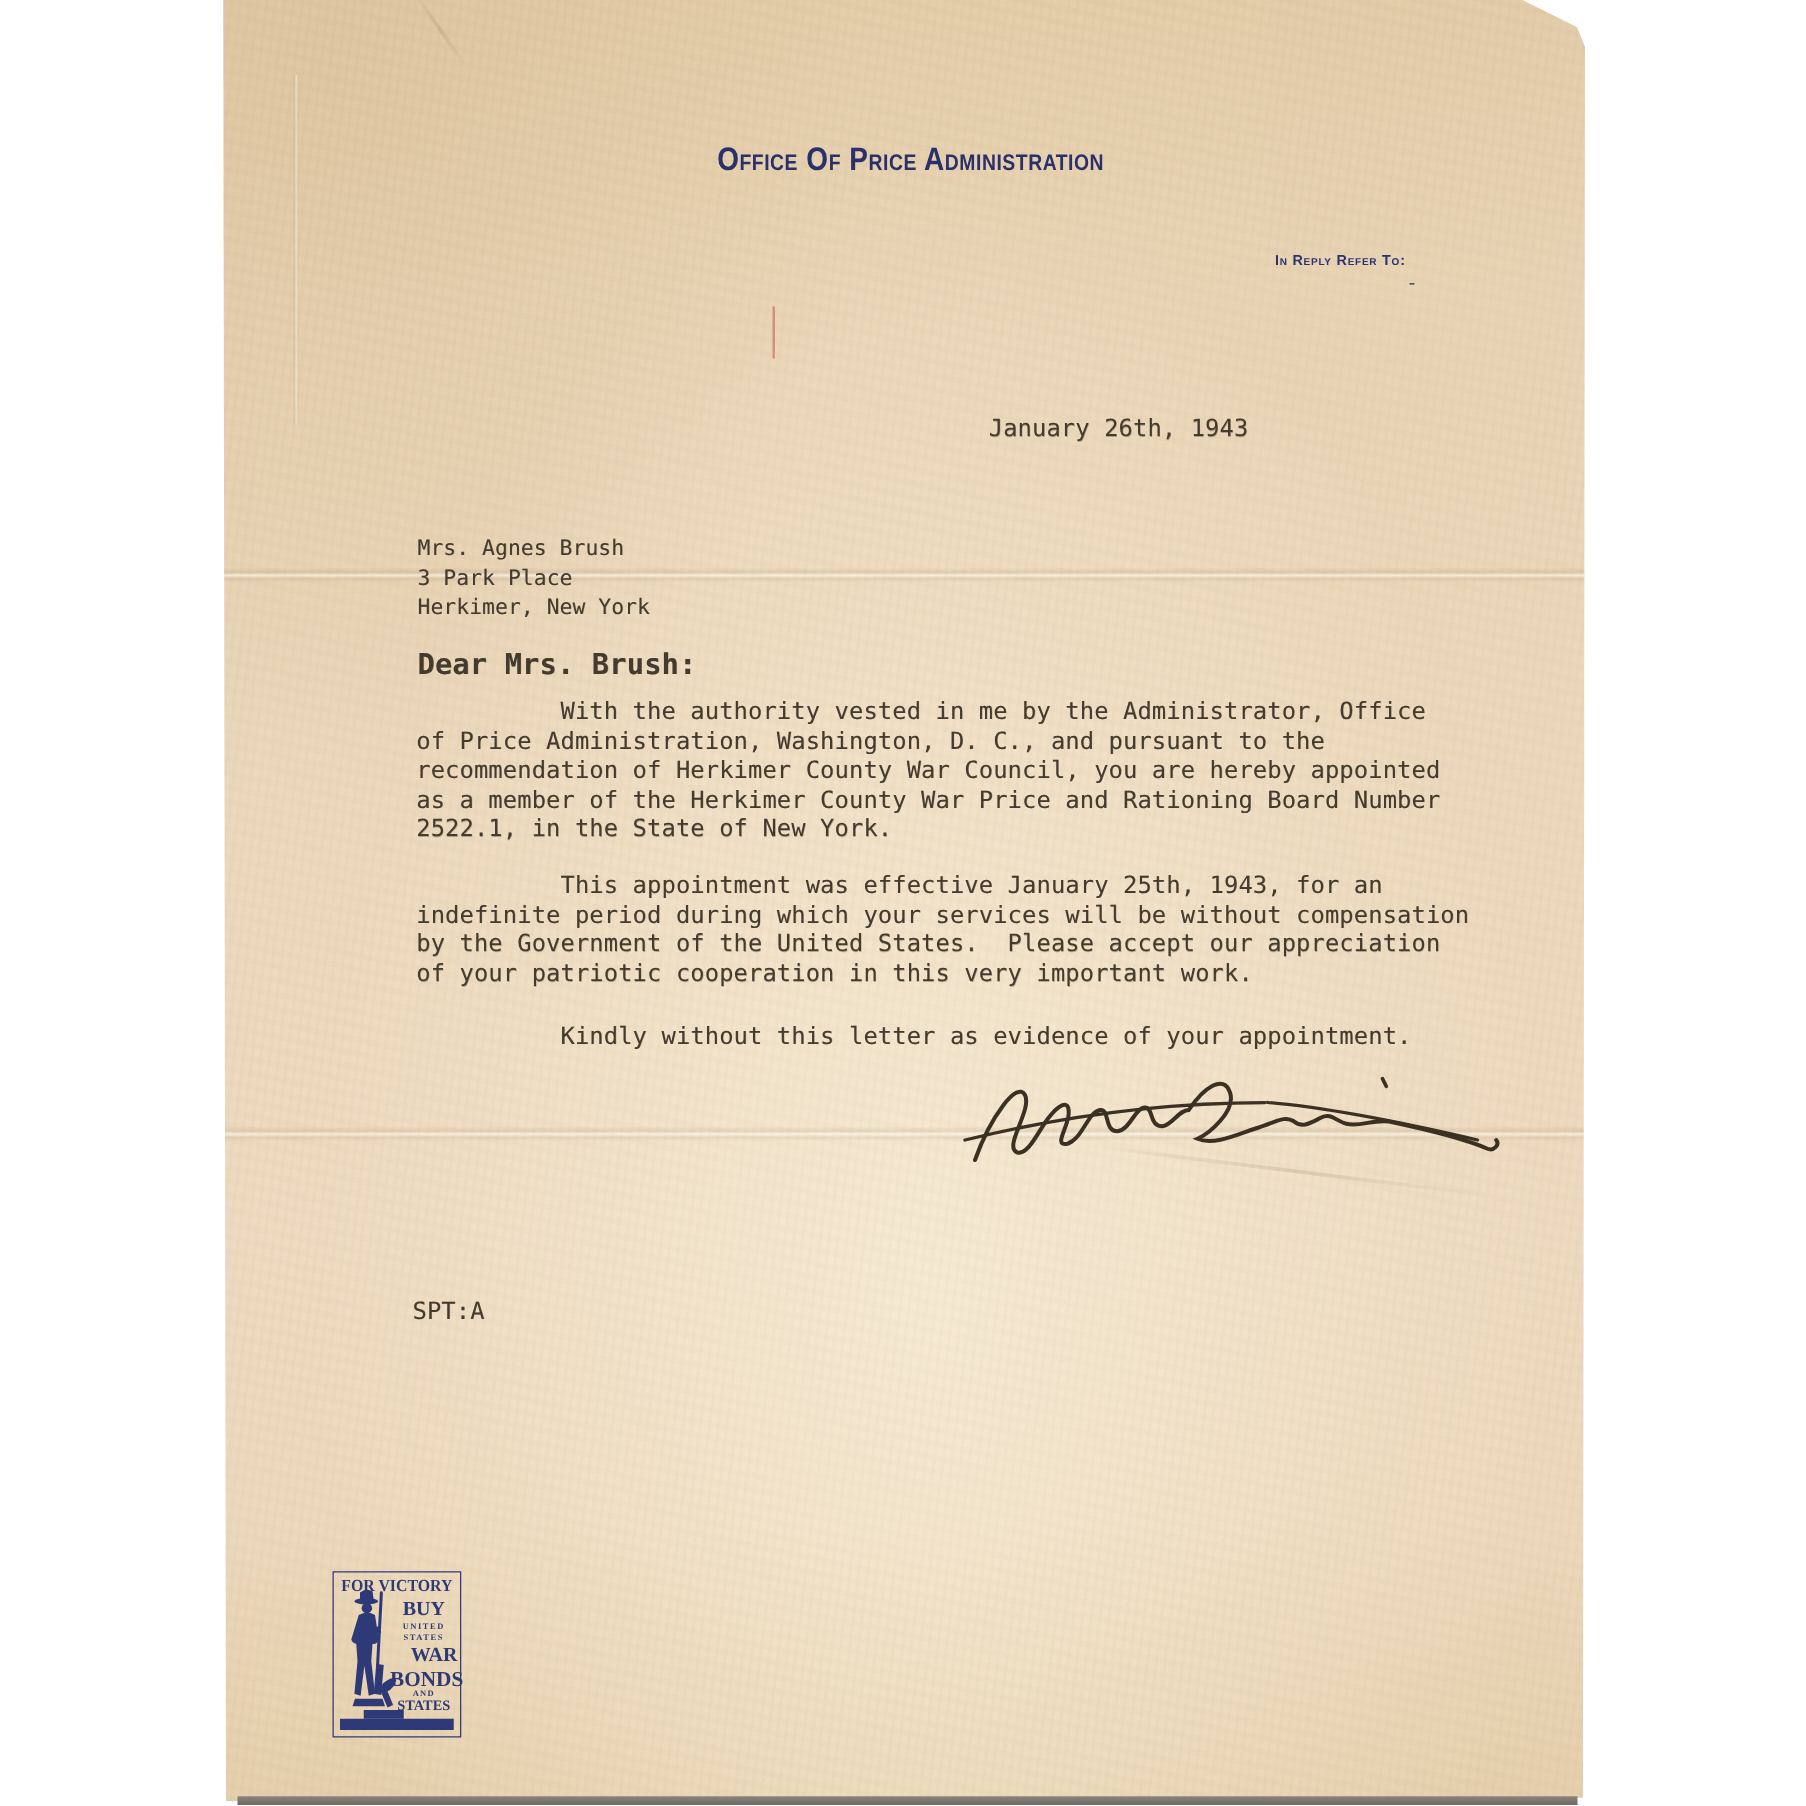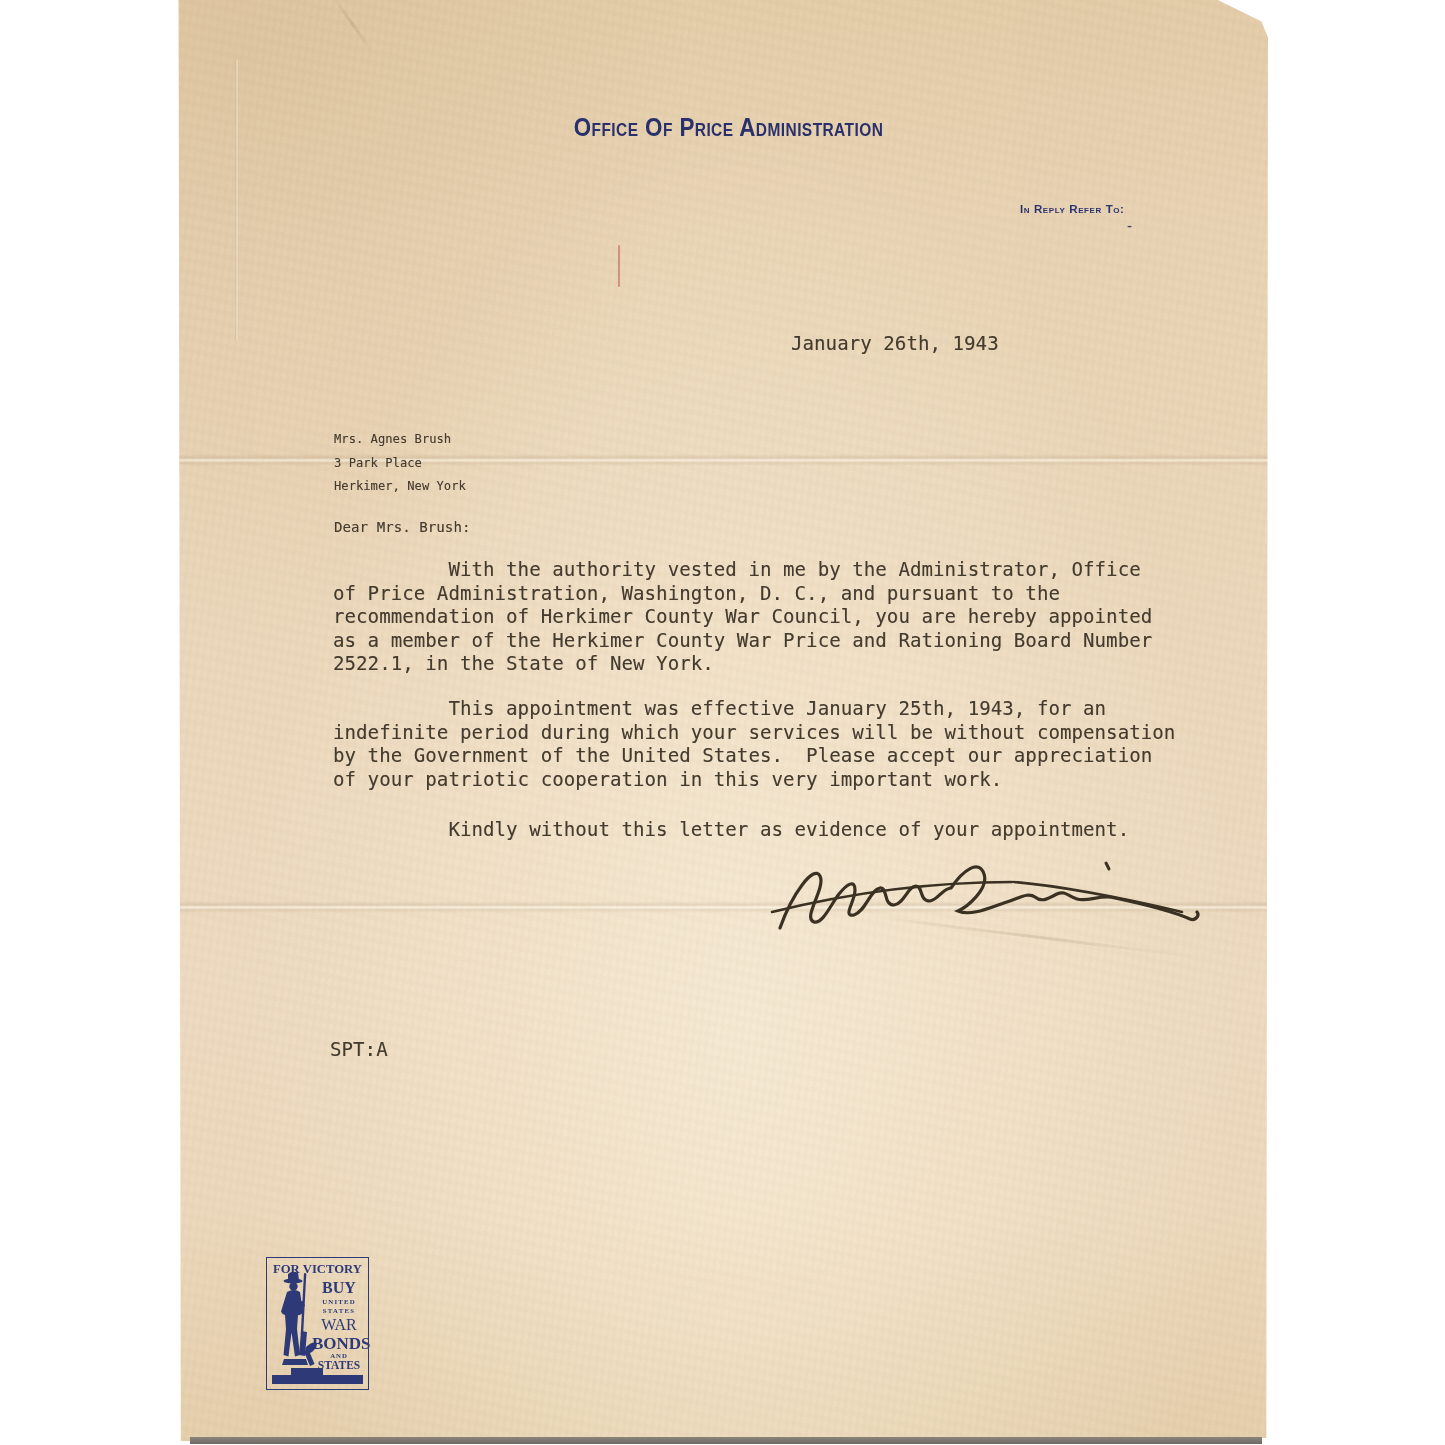--- a/index.html
+++ b/index.html
@@ -52,7 +52,7 @@
   }
   .in-reply-dash{position:absolute;left:948px;top:217px;font-size:15px;color:#3a416f;}
   .date-line{position:absolute;left:614px;top:332px;font-size:19px;letter-spacing:0.1px;}
-  .recipient{position:absolute;left:157px;top:428px;font-size:12px;line-height:23.5px;letter-spacing:0.1px;}
+  .recipient{position:absolute;left:157px;top:428px;font-size:17px;line-height:23.5px;letter-spacing:0.1px;}
   .salutation{position:absolute;left:157px;top:519px;font-size:14px;letter-spacing:0.1px;}
   .para{position:absolute;left:156px;font-size:19px;line-height:23.6px;letter-spacing:0.1px;}
   .p1{top:558px;}

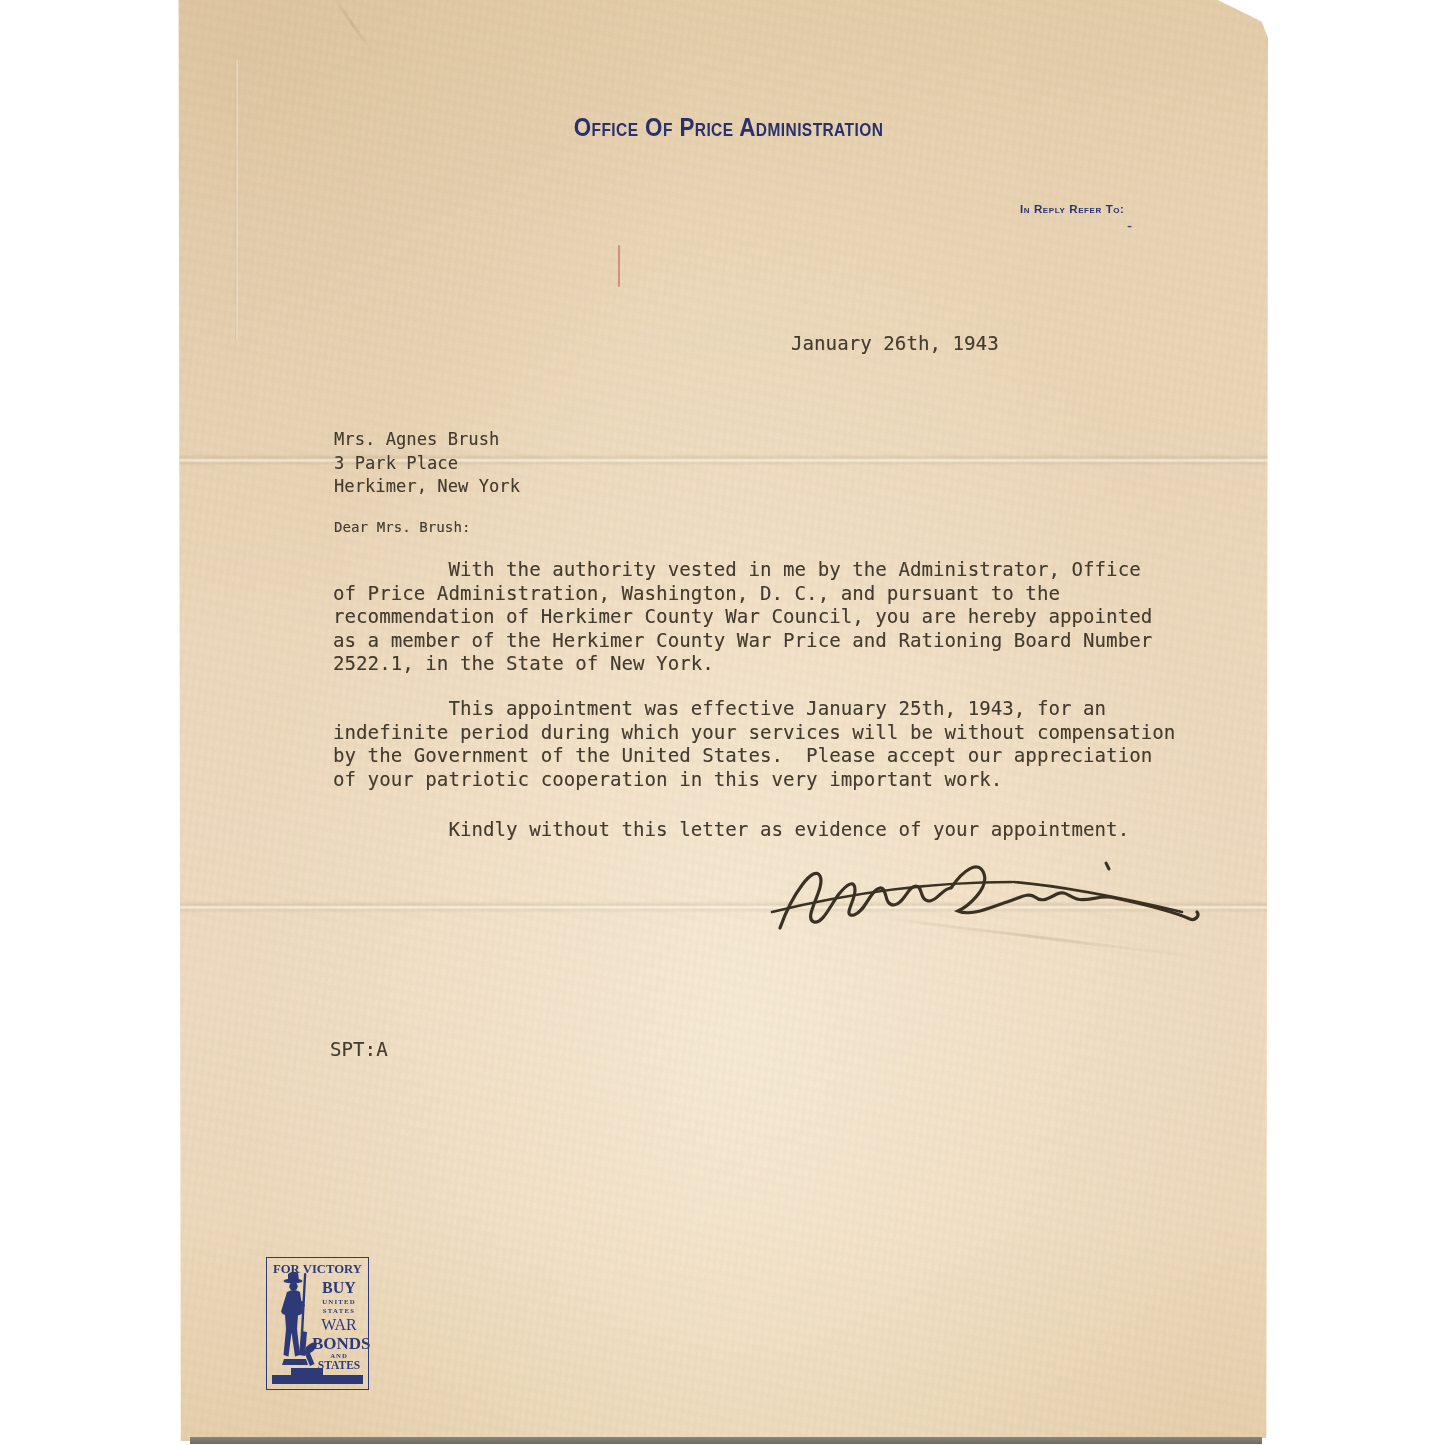--- a/index.html
+++ b/index.html
@@ -53,7 +53,7 @@
   .in-reply-dash{position:absolute;left:948px;top:217px;font-size:15px;color:#3a416f;}
   .date-line{position:absolute;left:614px;top:332px;font-size:19px;letter-spacing:0.1px;}
   .recipient{position:absolute;left:157px;top:428px;font-size:17px;line-height:23.5px;letter-spacing:0.1px;}
-  .salutation{position:absolute;left:157px;top:519px;font-size:14px;letter-spacing:0.1px;}
+  .salutation{position:absolute;left:157px;top:519px;font-size:23px;letter-spacing:0.1px;font-weight:bold;}
   .para{position:absolute;left:156px;font-size:19px;line-height:23.6px;letter-spacing:0.1px;}
   .p1{top:558px;}
   .p2{top:697px;}

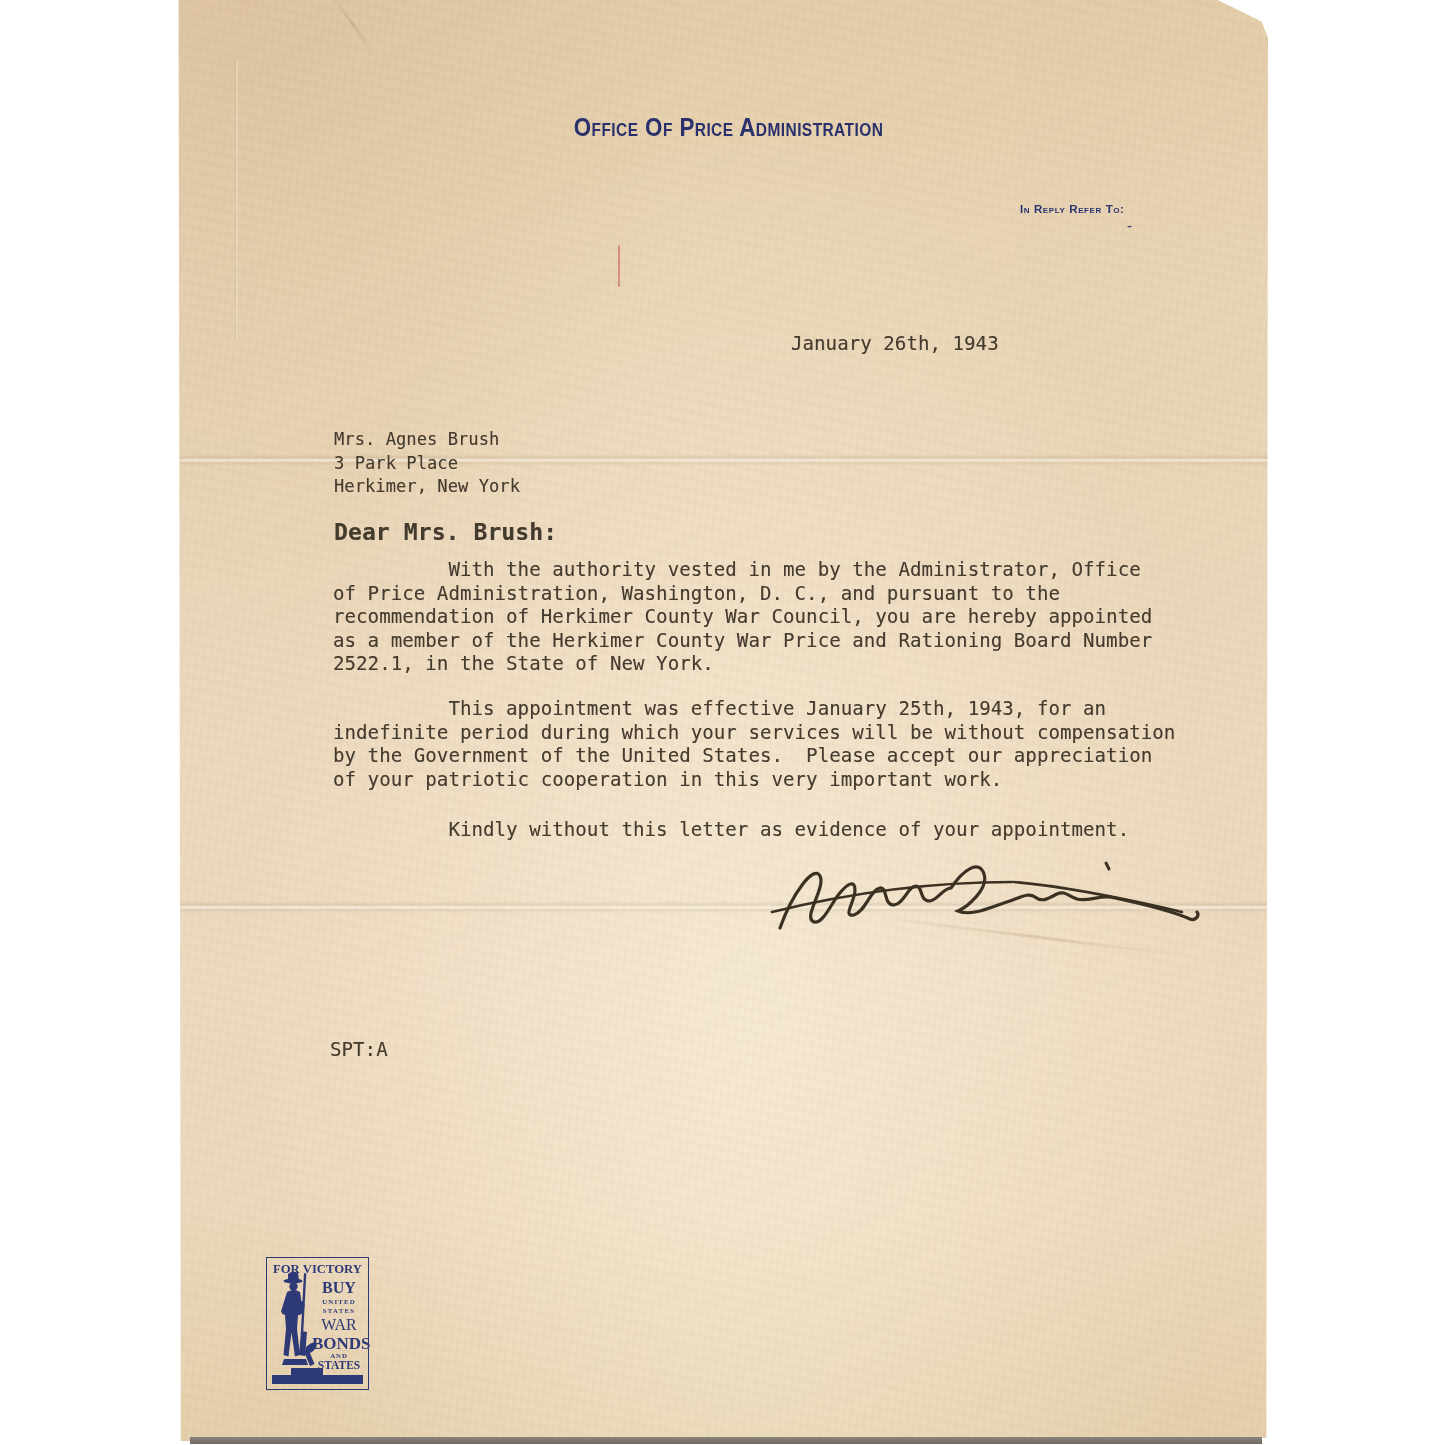--- a/index.html
+++ b/index.html
@@ -75,7 +75,7 @@
   .stamp-col{position:absolute;right:2px;top:22px;width:54px;text-align:center;line-height:1;}
   .st-buy{font-weight:700;font-size:16px;margin-bottom:3px;}
   .st-small{font-weight:700;font-size:6.8px;letter-spacing:1.2px;margin-bottom:2px;}
-  .st-war{font-weight:400;font-size:16px;margin:1px 0 2px 0;}
+  .st-war{font-weight:700;font-size:16px;margin:1px 0 2px 0;text-align:right;}
   .st-bonds{font-weight:700;font-size:17px;margin-bottom:1px;}
   .st-and{font-weight:700;font-size:6.8px;letter-spacing:1px;margin-bottom:1px;}
   .st-stamps{font-weight:700;font-size:11.5px;}

